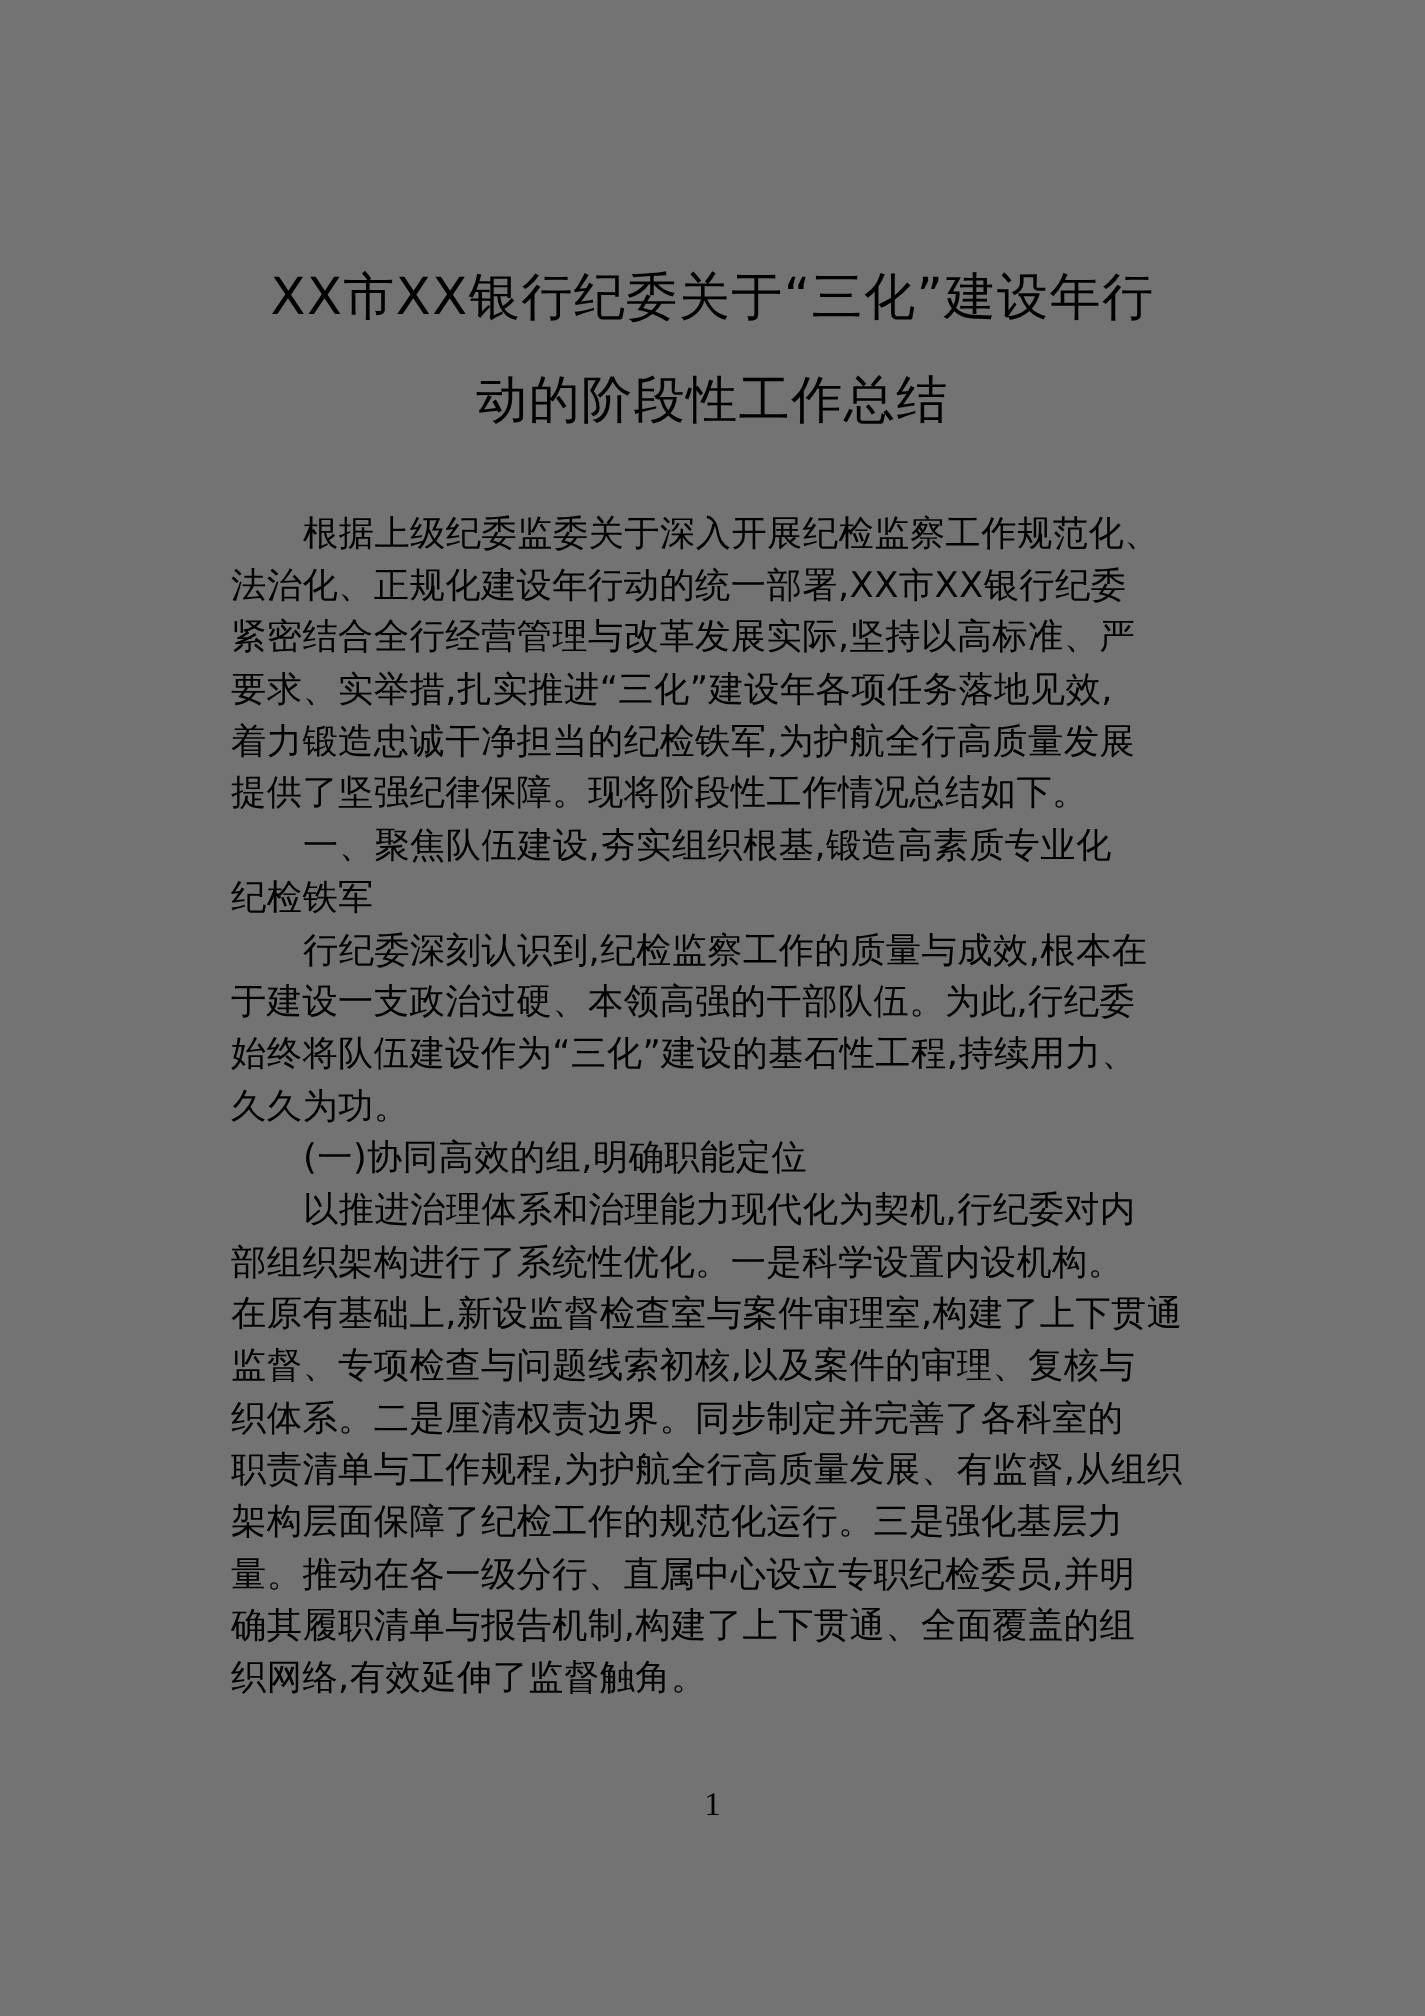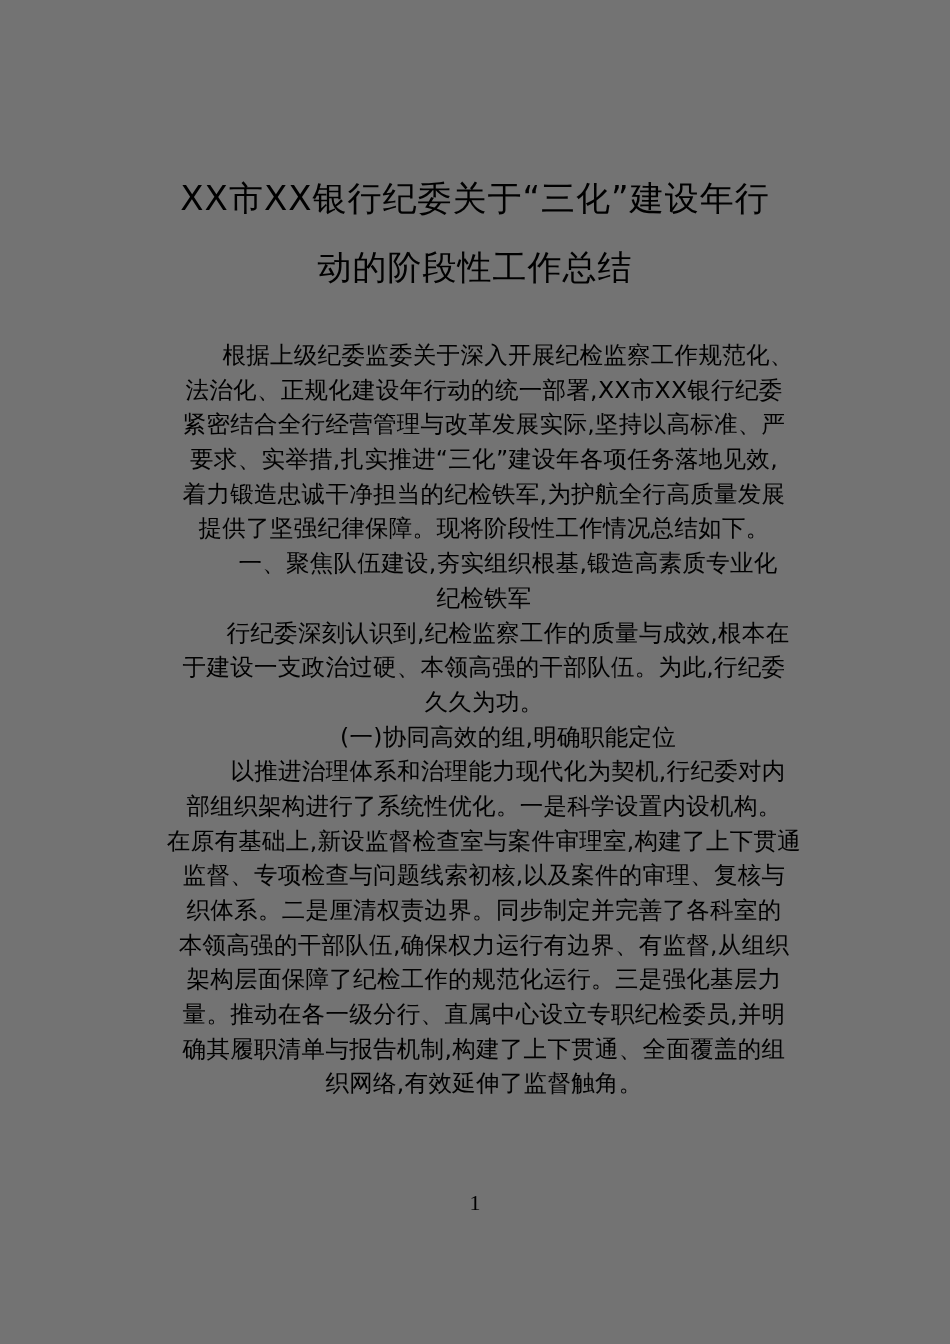--- a/index.html
+++ b/index.html
@@ -35,10 +35,9 @@
     .title-line-2 { top: 247px; }
     .body-text {
       position: absolute;
-      left: 144px;
+      left: 154px;
       top: 338px;
       width: 680px;
-      text-align: center;
     }
     .line {
       height: 34.7px;

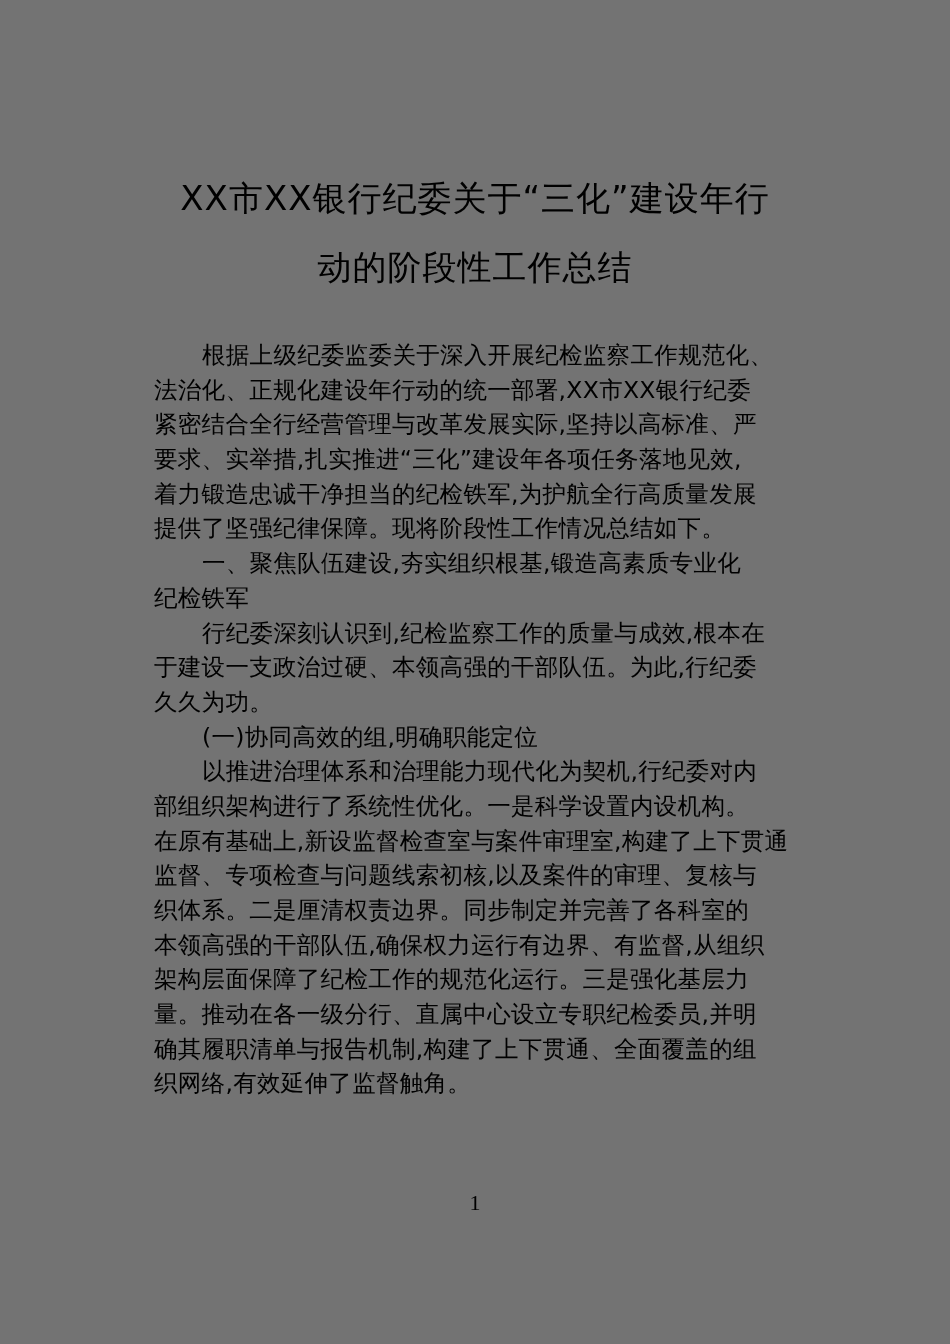--- a/index.html
+++ b/index.html
@@ -76,6 +76,7 @@
       <div class="line">纪检铁军</div>
       <div class="line indent">行纪委深刻认识到,纪检监察工作的质量与成效,根本在</div>
       <div class="line">于建设一支政治过硬、本领高强的干部队伍。为此,行纪委</div>
+      <div class="line">始终将队伍建设作为“三化”建设的基石性工程,持续用力、</div>
       <div class="line">久久为功。</div>
       <div class="line indent">(一)协同高效的组,明确职能定位</div>
       <div class="line indent">以推进治理体系和治理能力现代化为契机,行纪委对内</div>

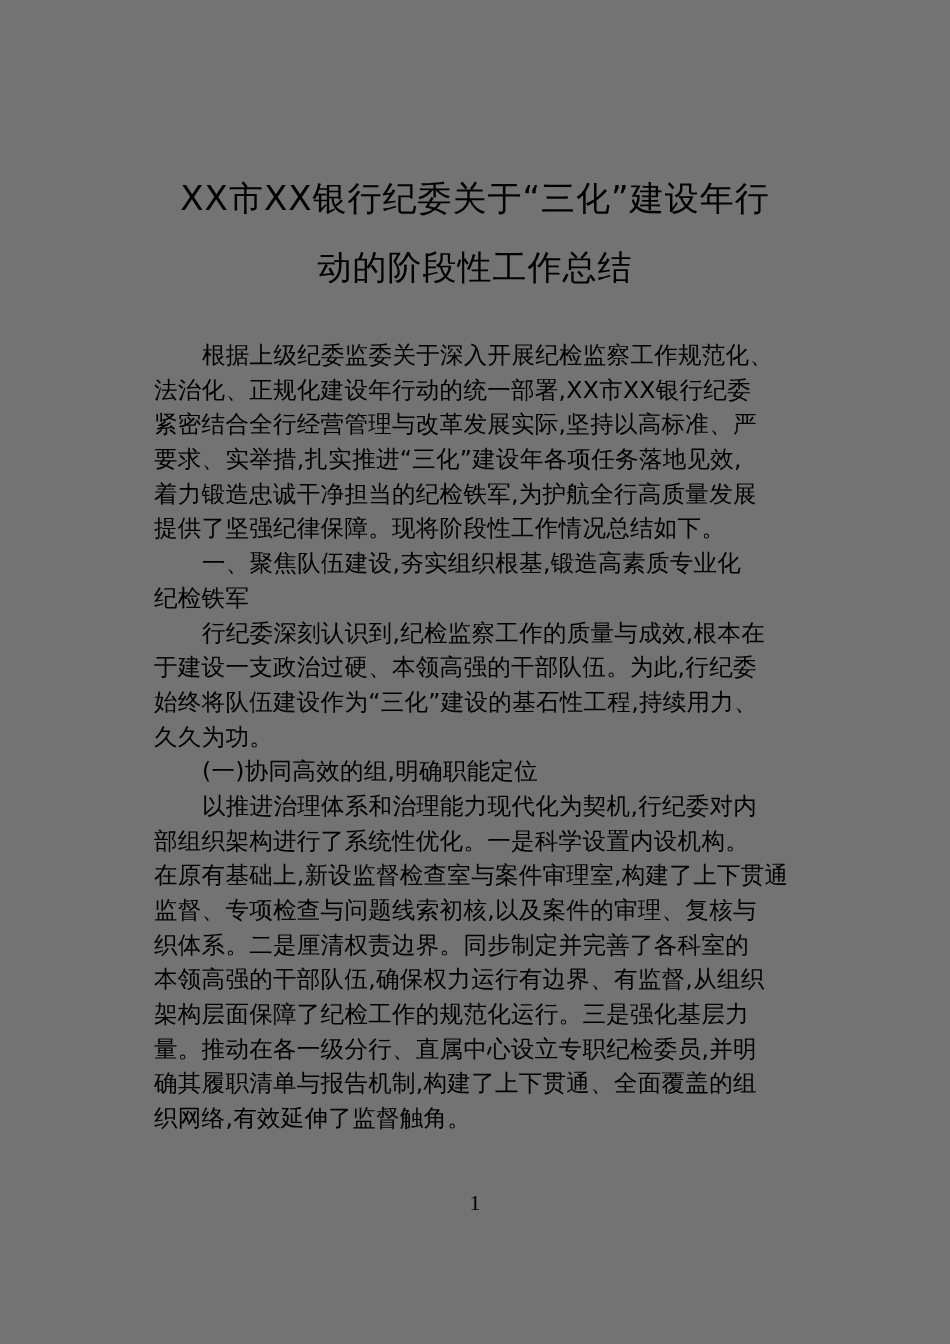--- a/index.html
+++ b/index.html
@@ -84,7 +84,7 @@
       <div class="line">在原有基础上,新设监督检查室与案件审理室,构建了上下贯通</div>
       <div class="line">监督、专项检查与问题线索初核,以及案件的审理、复核与</div>
       <div class="line">织体系。二是厘清权责边界。同步制定并完善了各科室的</div>
-      <div class="line">本领高强的干部队伍,确保权力运行有边界、有监督,从组织</div>
+      <div class="line">职责清单与工作规程,为护航全行高质量发展、有监督,从组织</div>
       <div class="line">架构层面保障了纪检工作的规范化运行。三是强化基层力</div>
       <div class="line">量。推动在各一级分行、直属中心设立专职纪检委员,并明</div>
       <div class="line">确其履职清单与报告机制,构建了上下贯通、全面覆盖的组</div>

